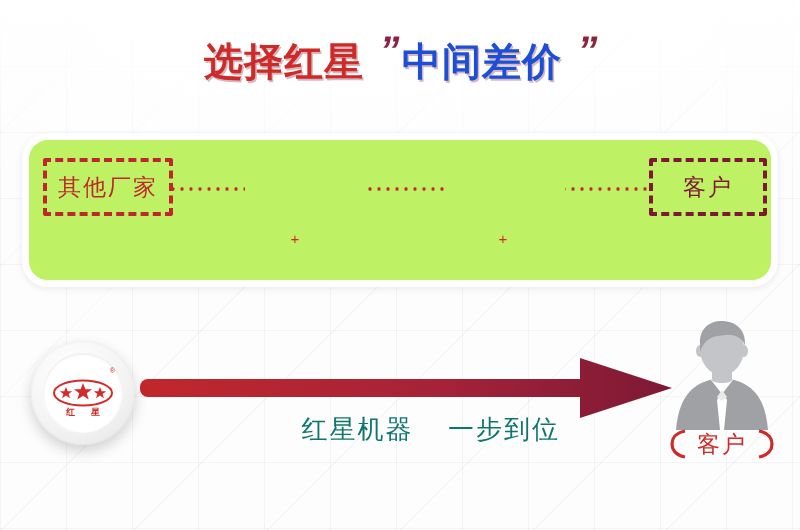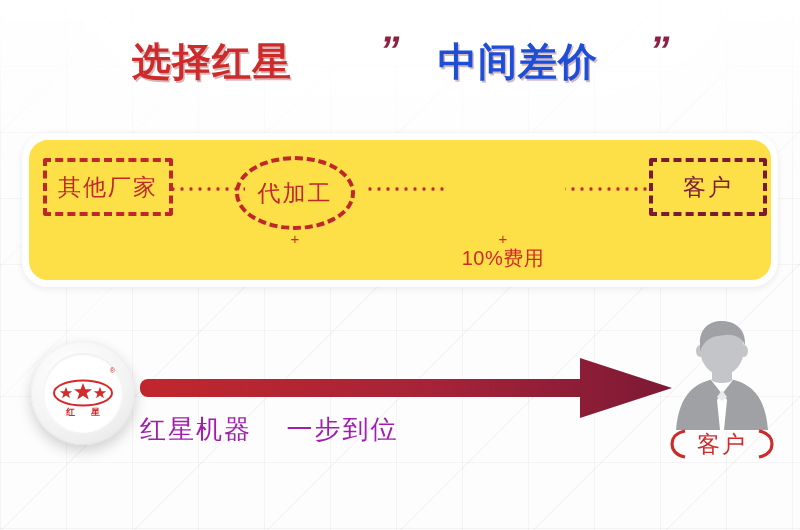--- a/index.html
+++ b/index.html
@@ -35,7 +35,6 @@
     z-index:5;
     display:flex; align-items:center; justify-content:center;
     white-space:nowrap;
-    gap:36px;
   }
   .hl-seg{
     font-size:39px; font-weight:bold; letter-spacing:1px;

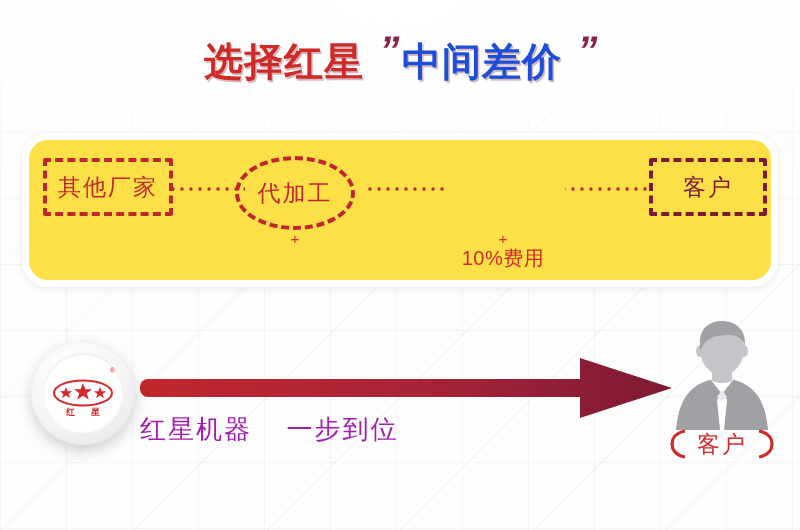--- a/index.html
+++ b/index.html
@@ -56,7 +56,7 @@
   
   #flow-card{
     position:absolute; left:22px; top:133px; width:756px; height:154px;
-    background:#fde047;
+    background:#bef264;
     border:7px solid #ffffff;
     border-radius:26px;
     box-shadow:0 2px 7px rgba(0,0,0,0.08);

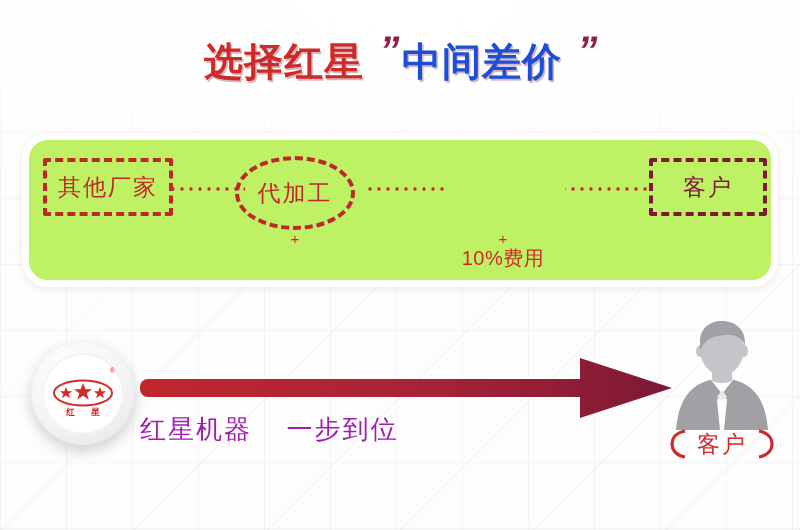--- a/index.html
+++ b/index.html
@@ -174,9 +174,6 @@
       <span>其他厂家</span>
     </div>
 
-    <div class="node oval" style="left:206px; top:16px; width:120px; height:74px;">
-      <span>代加工</span>
-    </div>
     <div class="fee" style="left:206px; top:92px; width:120px;">
       <div class="plus">+</div>
     </div>

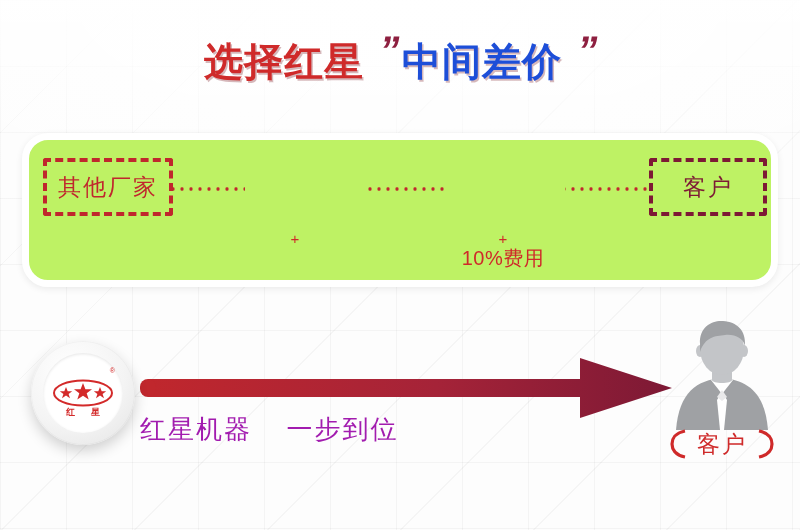--- a/index.html
+++ b/index.html
@@ -180,7 +180,6 @@
 
     <div class="fee" style="left:414px; top:92px; width:120px;">
       <div class="plus">+</div>
-      <div class="amt">10%费用</div>
     </div>
 
     <div class="node rect dark" style="left:620px; top:18px; width:118px; height:58px;">

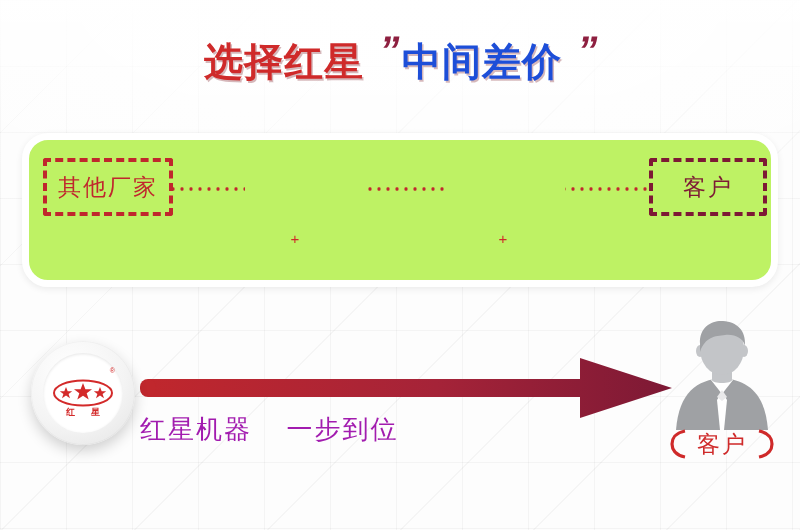--- a/index.html
+++ b/index.html
@@ -131,8 +131,8 @@
   
   #slogan{
     position:absolute; left:140px; top:412px; width:420px;
-    text-align:left;
-    font-size:26px; color:#a21caf; letter-spacing:2px;
+    text-align:right;
+    font-size:26px; color:#0f766e; letter-spacing:2px;
     z-index:6; white-space:nowrap;
   }
   #slogan .sp{ display:inline-block; width:16px; }

